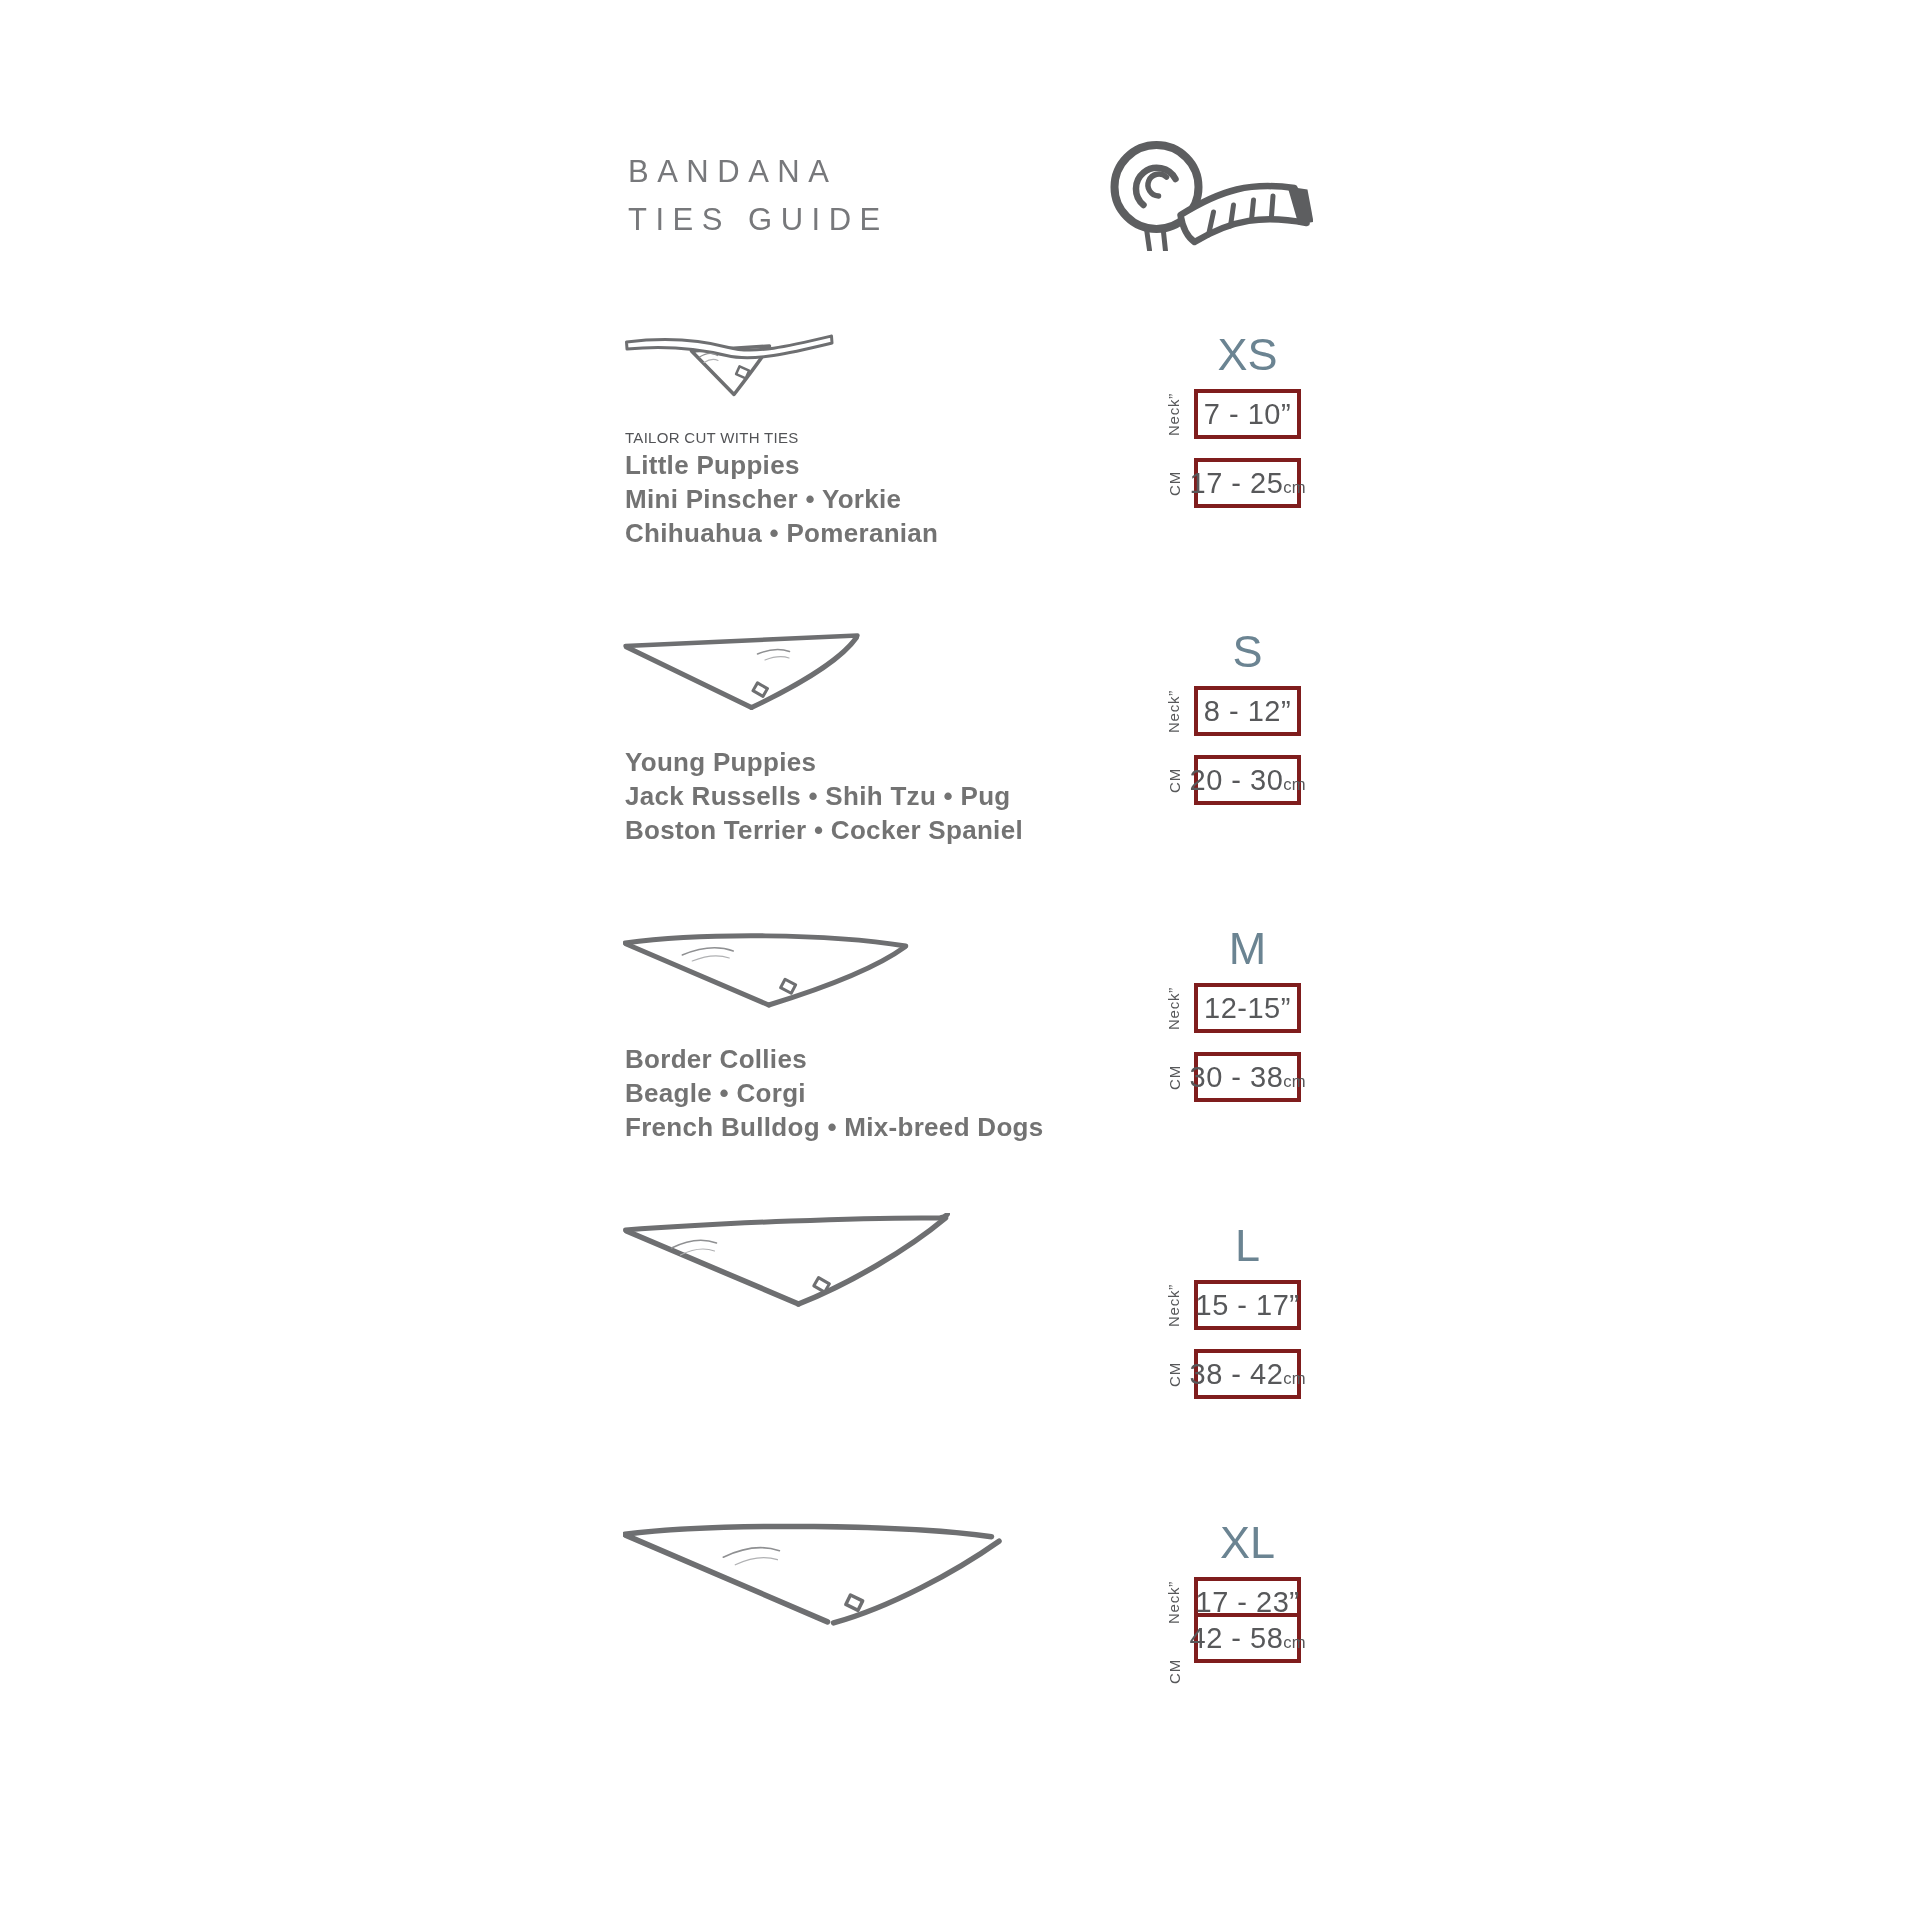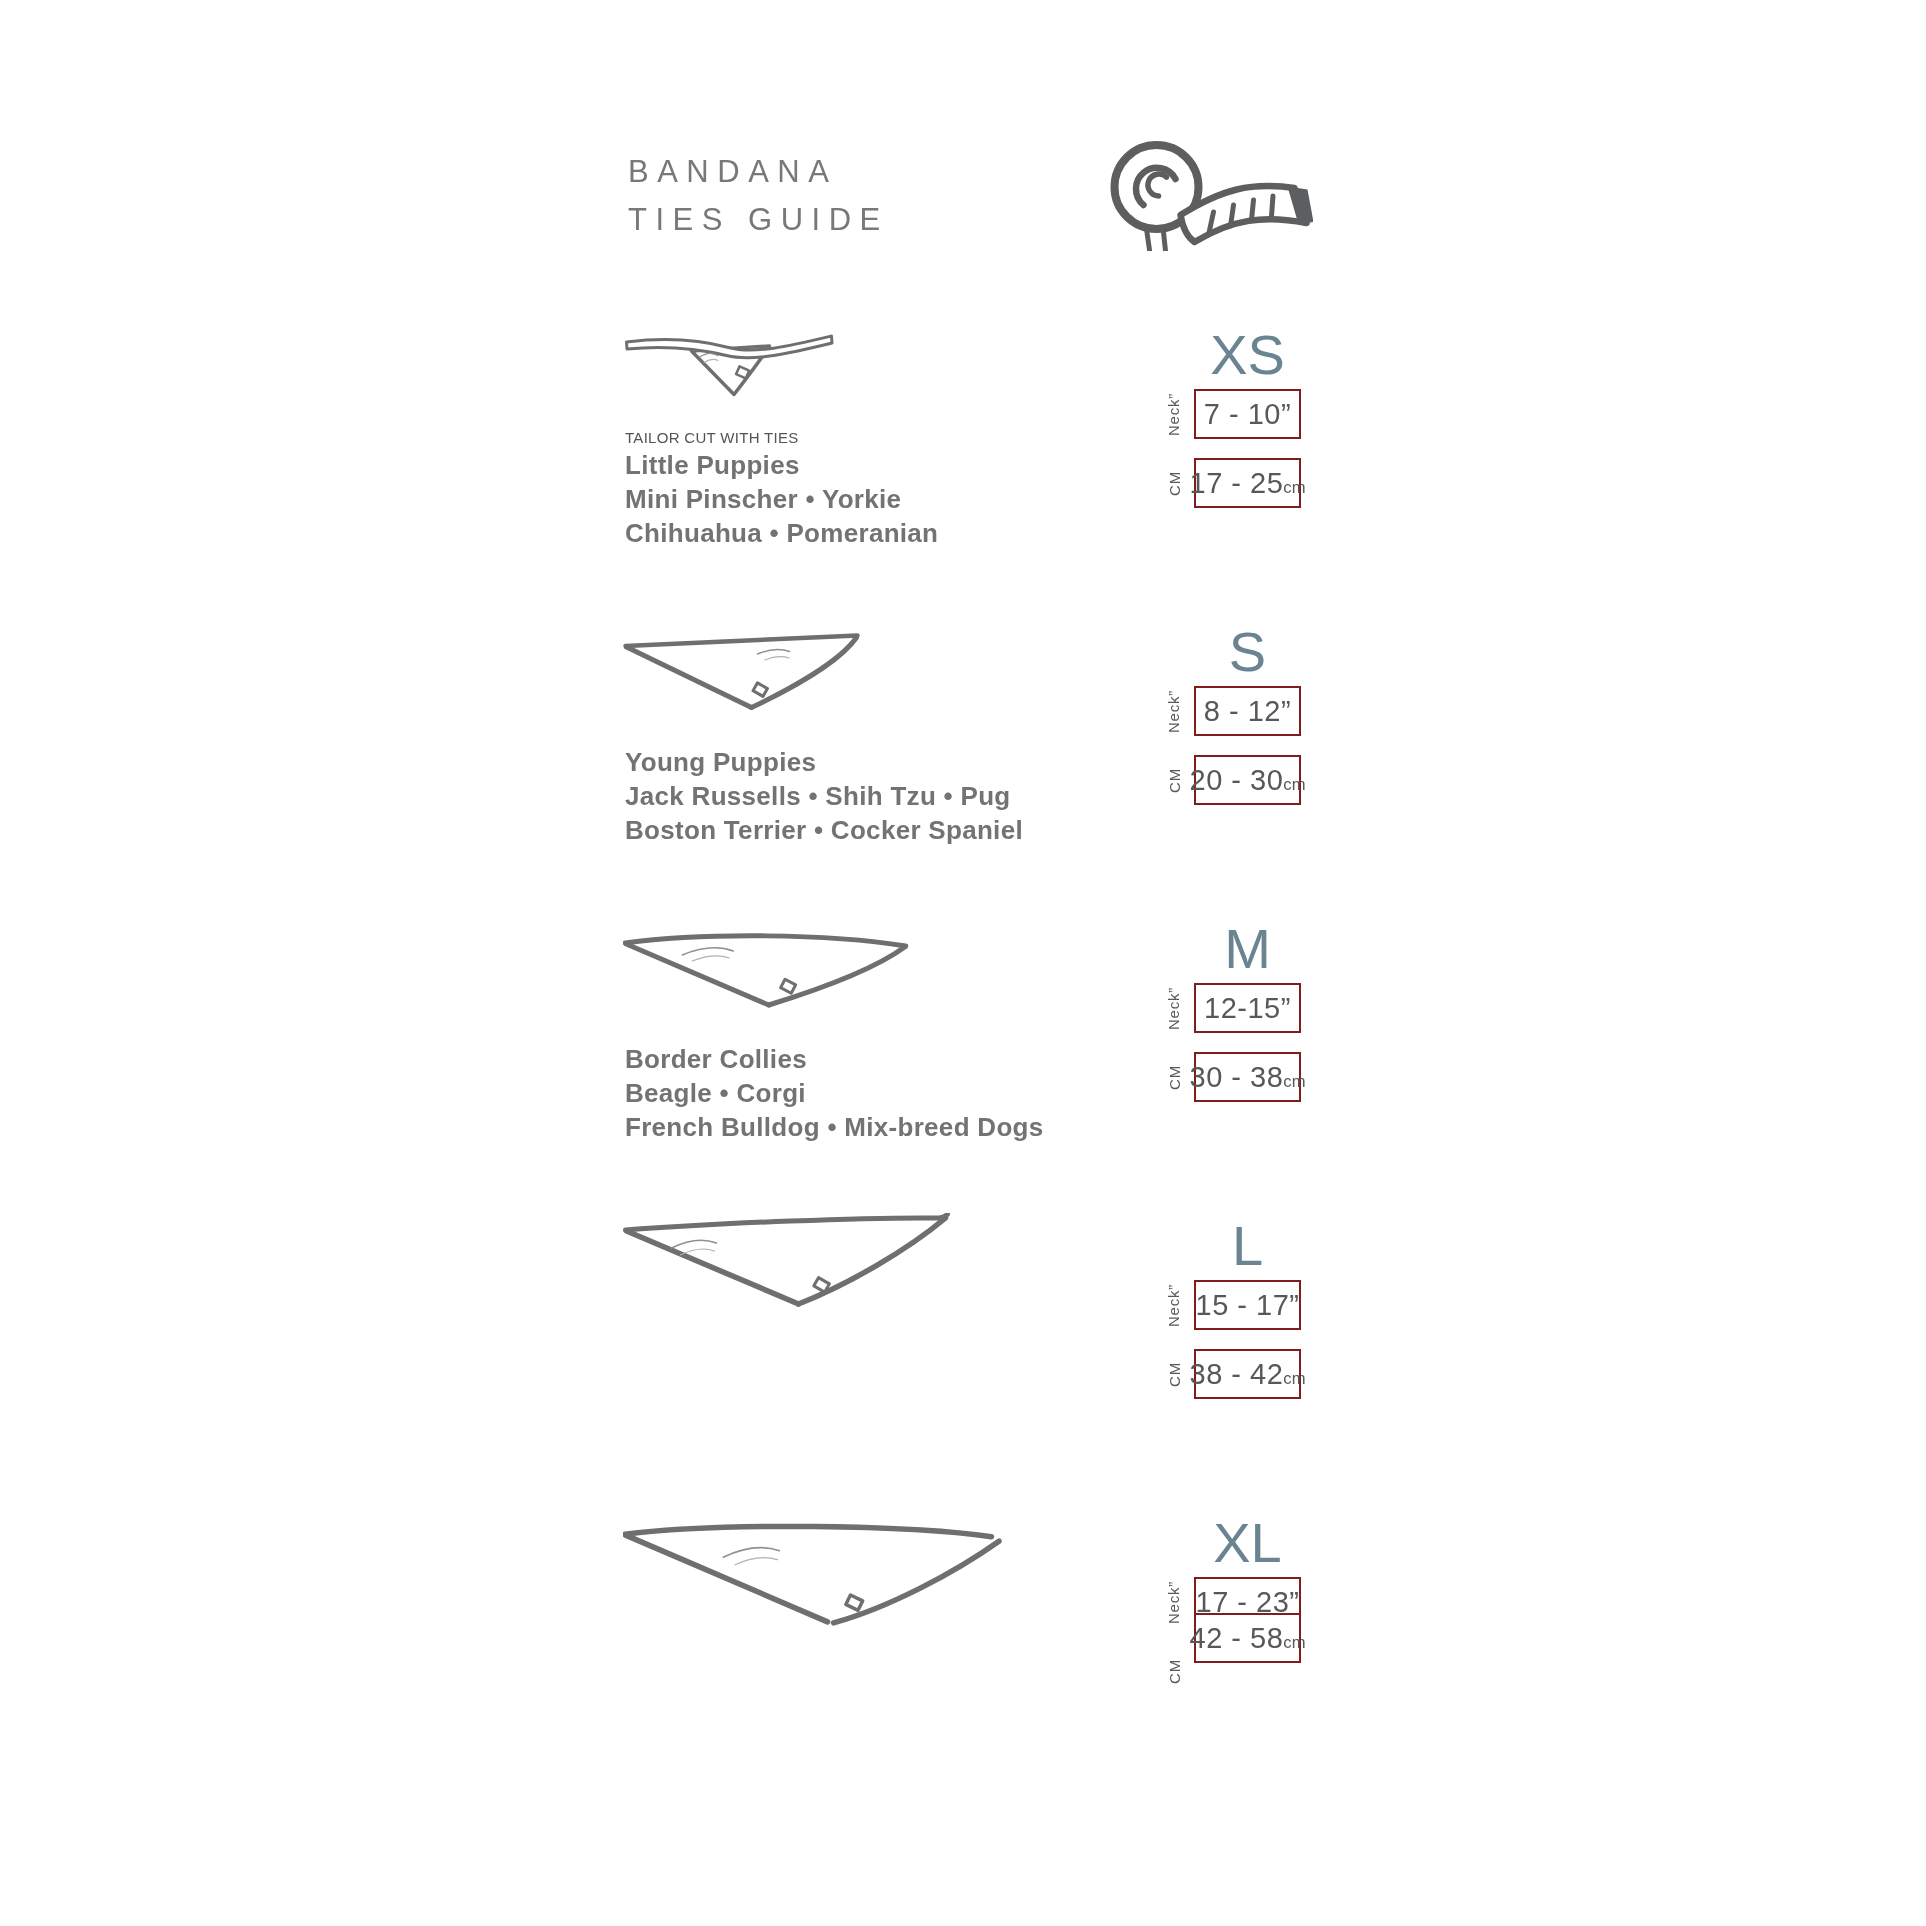--- a/index.html
+++ b/index.html
@@ -23,7 +23,7 @@
   }
   .size-label{
     position:absolute;left:1194px;width:107px;text-align:center;
-    font-size:56px;line-height:50px;color:#6b8492;
+    font-size:45px;line-height:50px;color:#6b8492;
   }
   .mbox{
     position:absolute;left:1194px;width:107px;height:50px;

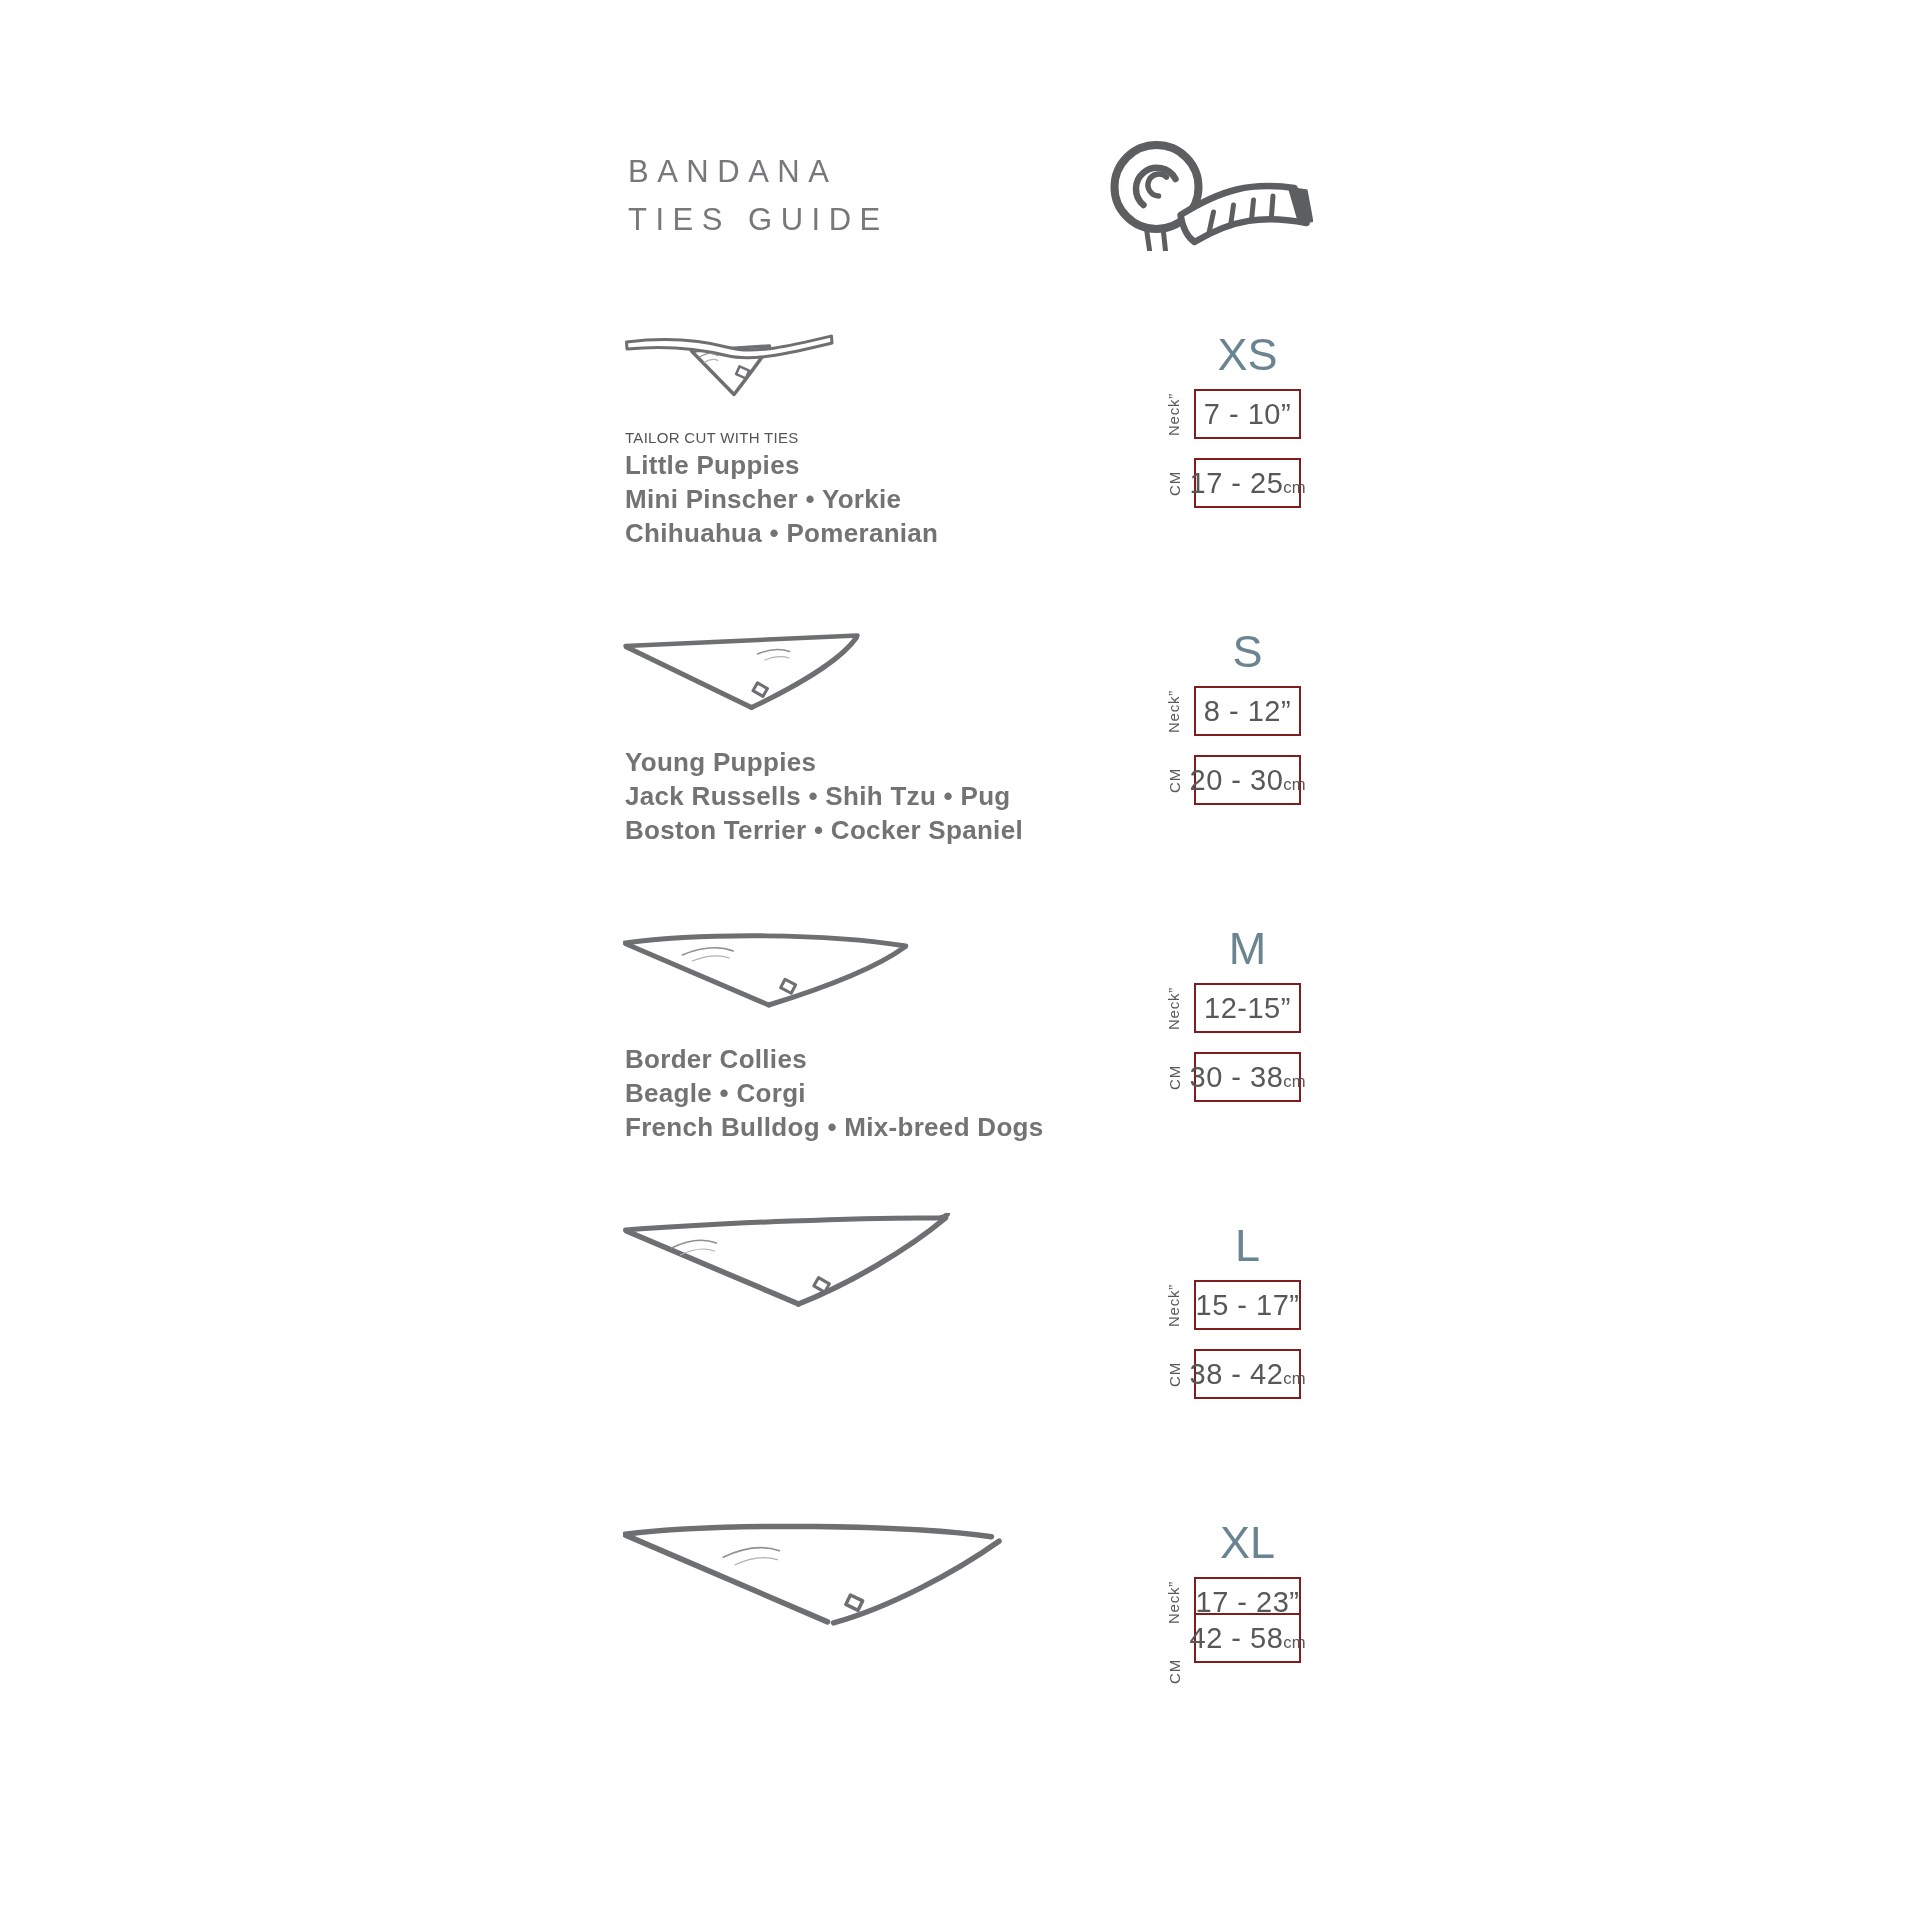--- a/index.html
+++ b/index.html
@@ -27,7 +27,7 @@
   }
   .mbox{
     position:absolute;left:1194px;width:107px;height:50px;
-    border:2px solid #7f1d1d;background:#fff;box-sizing:border-box;
+    border:4px solid #7f1d1d;background:#fff;box-sizing:border-box;
     display:flex;align-items:center;justify-content:center;
     font-size:29px;color:#57585a;letter-spacing:0.5px;white-space:nowrap;
   }

